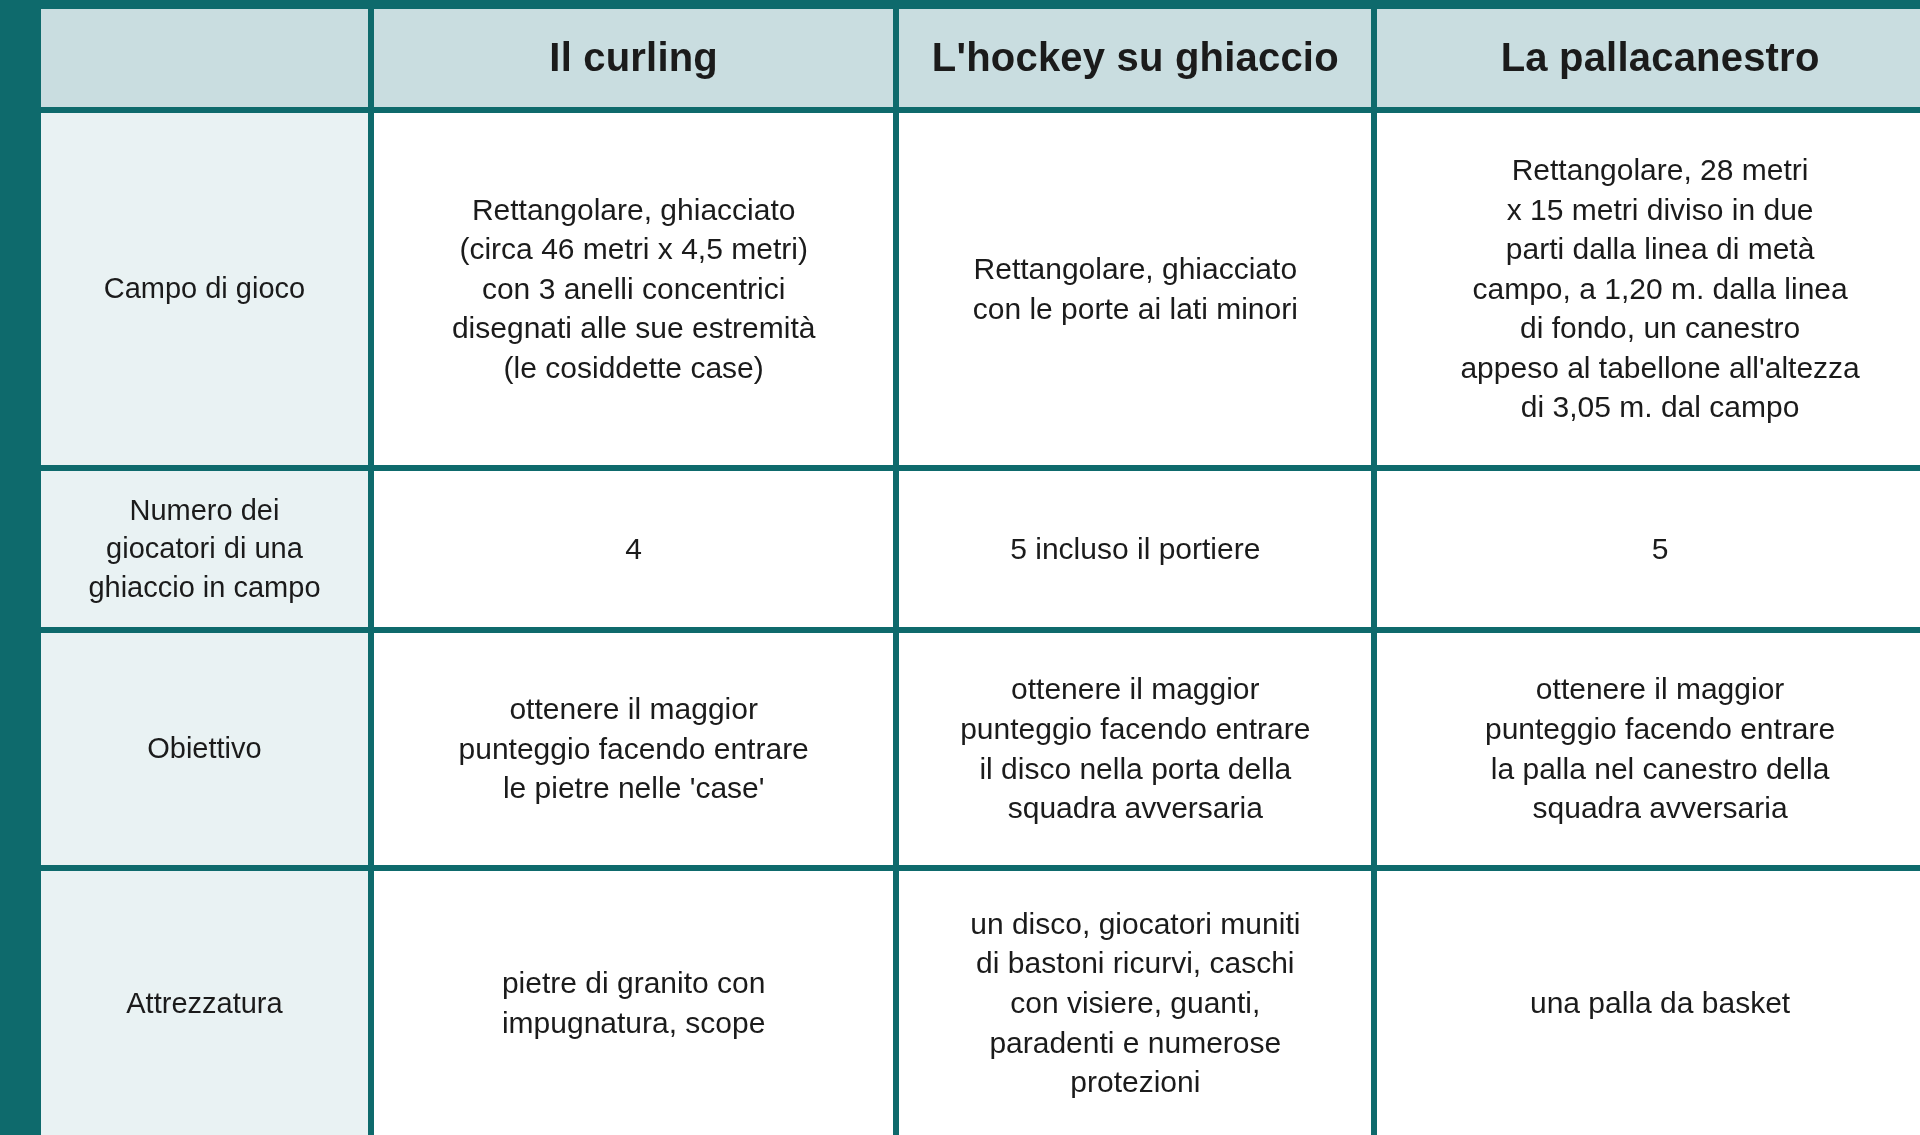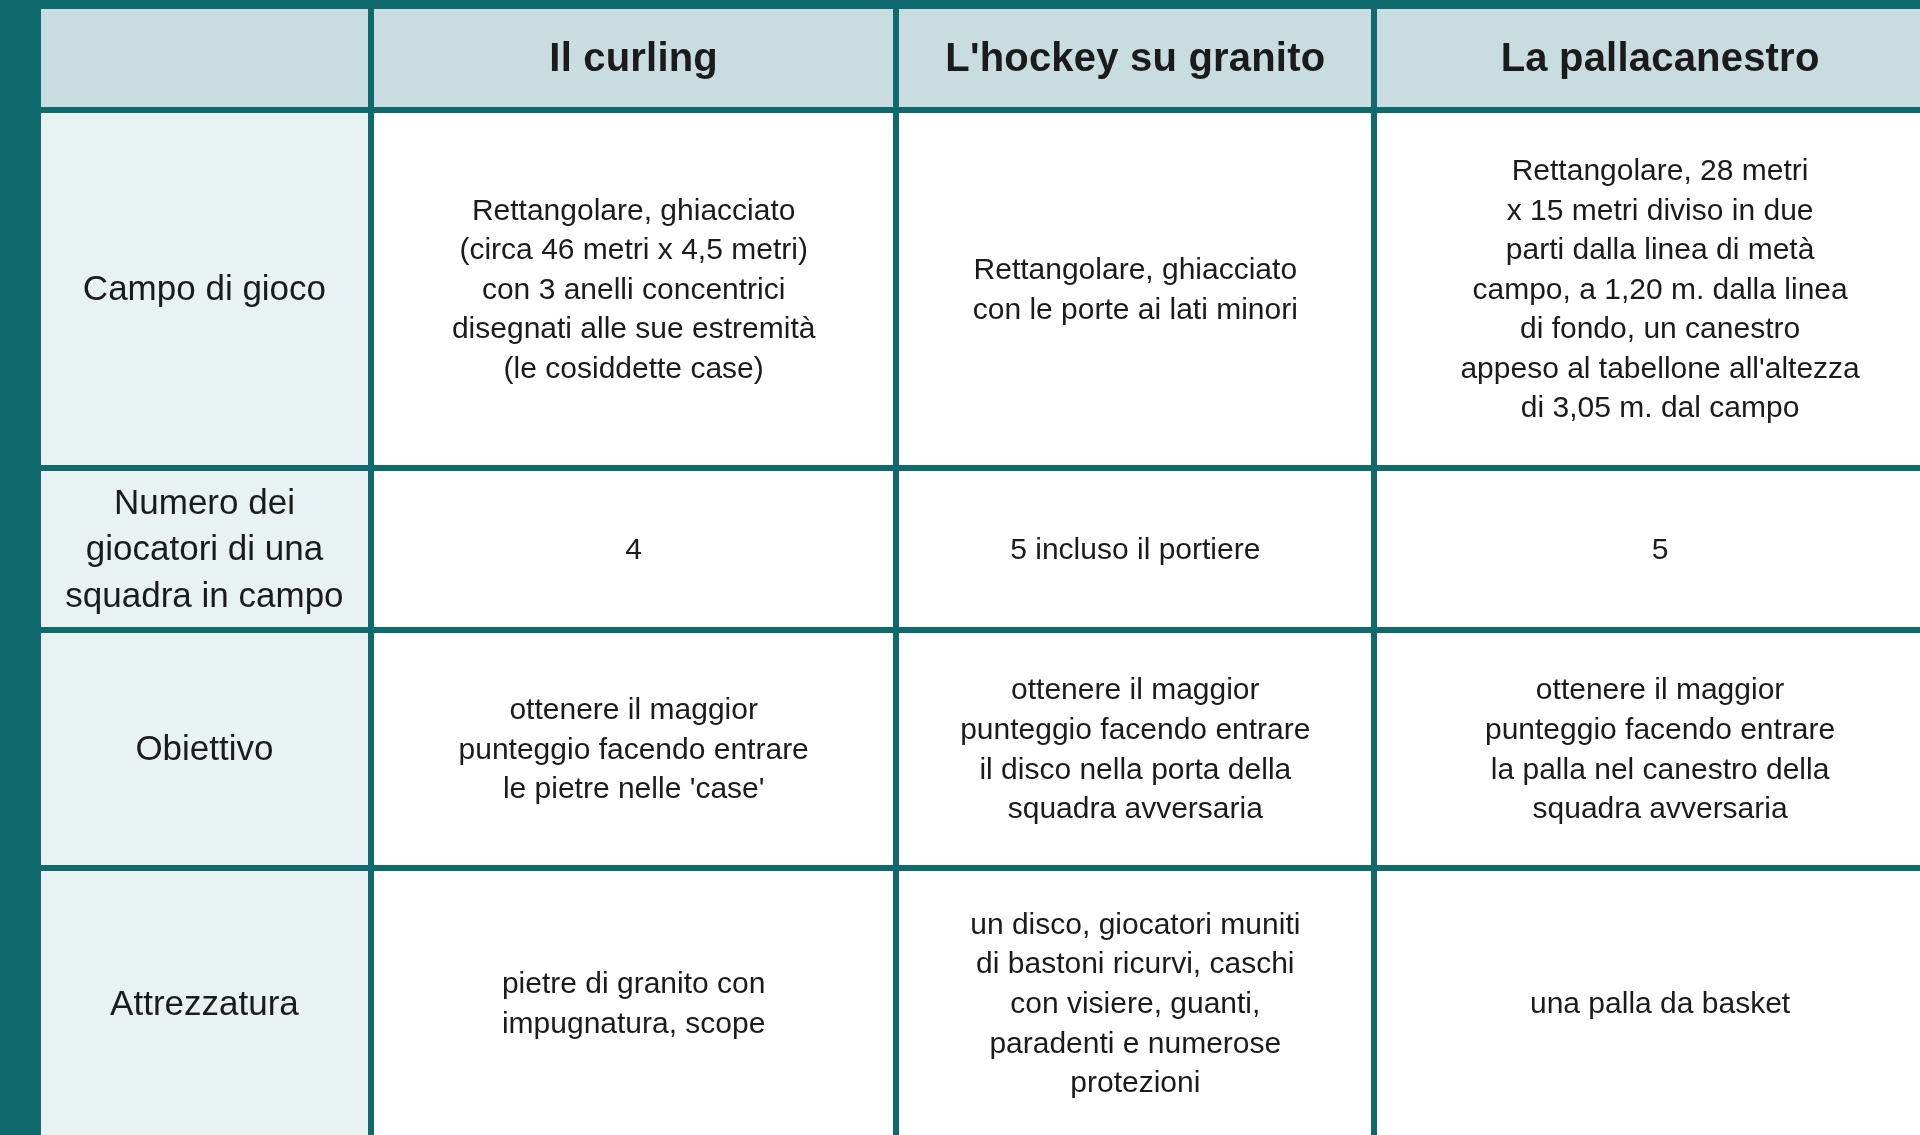--- a/index.html
+++ b/index.html
@@ -83,7 +83,7 @@
       <tr class="hdr">
         <th class="corner"></th>
         <th class="sport">Il curling</th>
-        <th class="sport">L'hockey su granito</th>
+        <th class="sport">L'hockey su ghiaccio</th>
         <th class="sport">La pallacanestro</th>
       </tr>
     </thead>

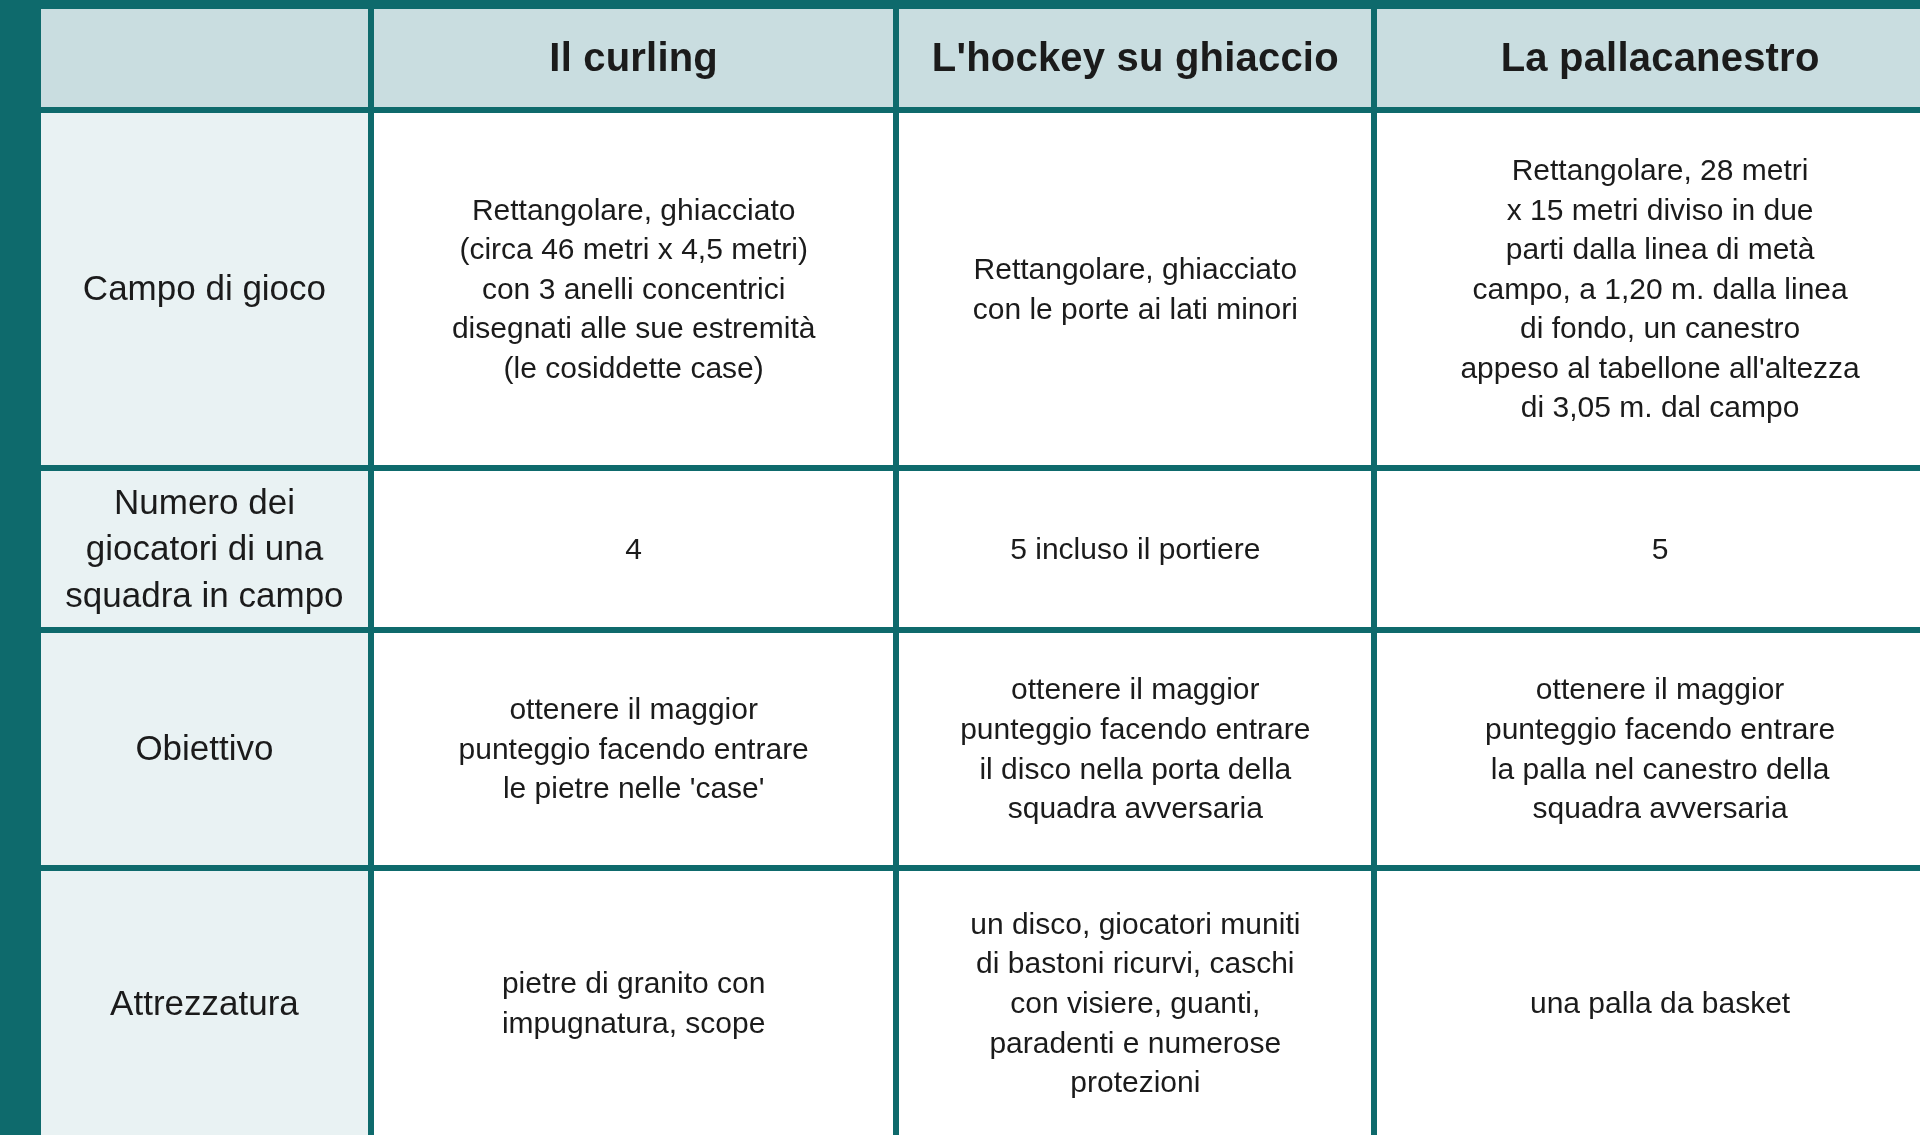--- a/index.html
+++ b/index.html
@@ -61,7 +61,7 @@
   th.rowlabel{
     background:var(--label-bg);
     font-weight:400;
-    font-size:35px;
+    font-size:29px;
   }
   td.cell{
     background:var(--cell-bg);

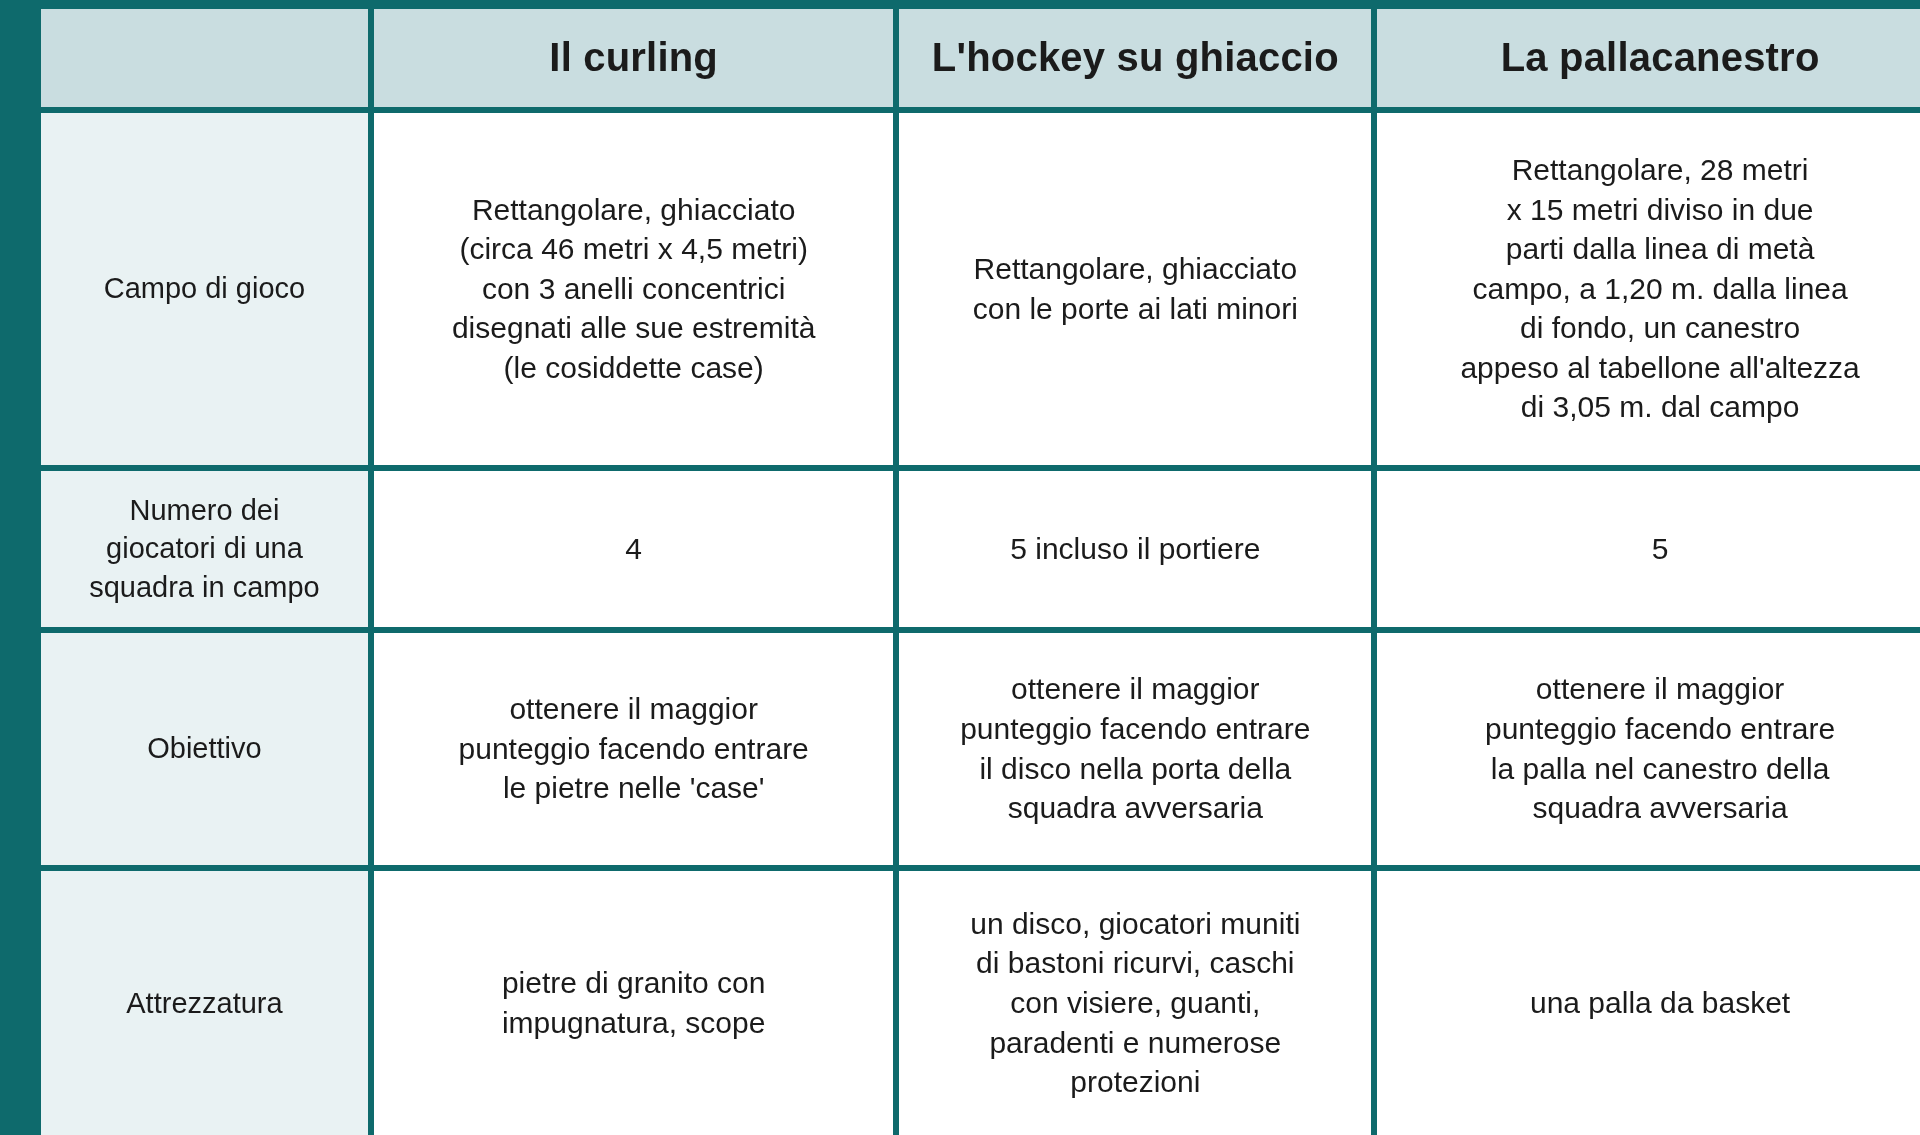--- a/index.html
+++ b/index.html
@@ -108,7 +108,7 @@
       <tr class="r-numero">
         <th class="rowlabel">Numero dei
 giocatori di una
-squadra in campo</th>
+ghiaccio in campo</th>
         <td class="cell">4</td>
         <td class="cell">5 incluso il portiere</td>
         <td class="cell">5</td>

